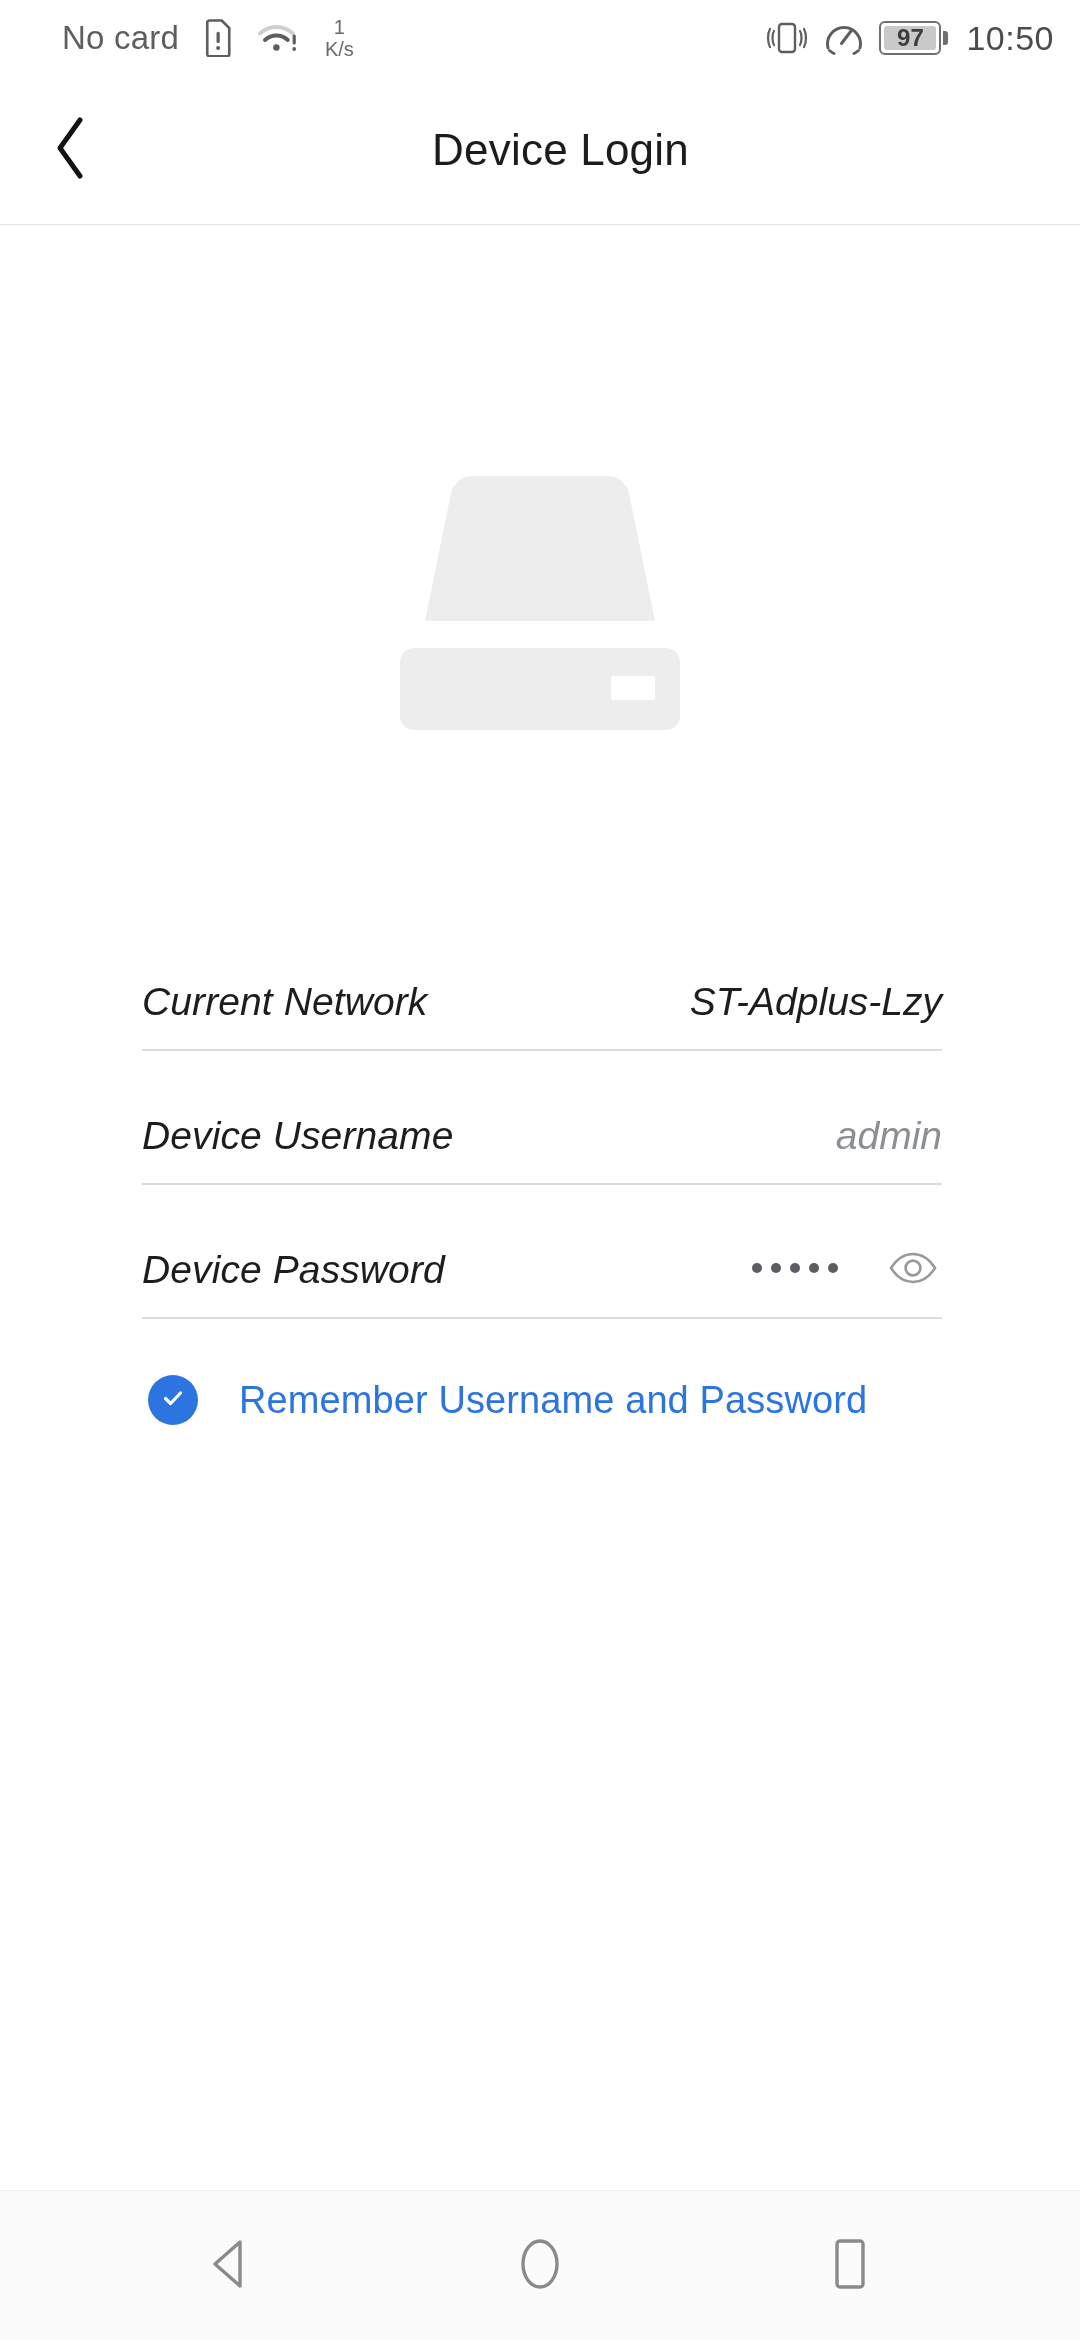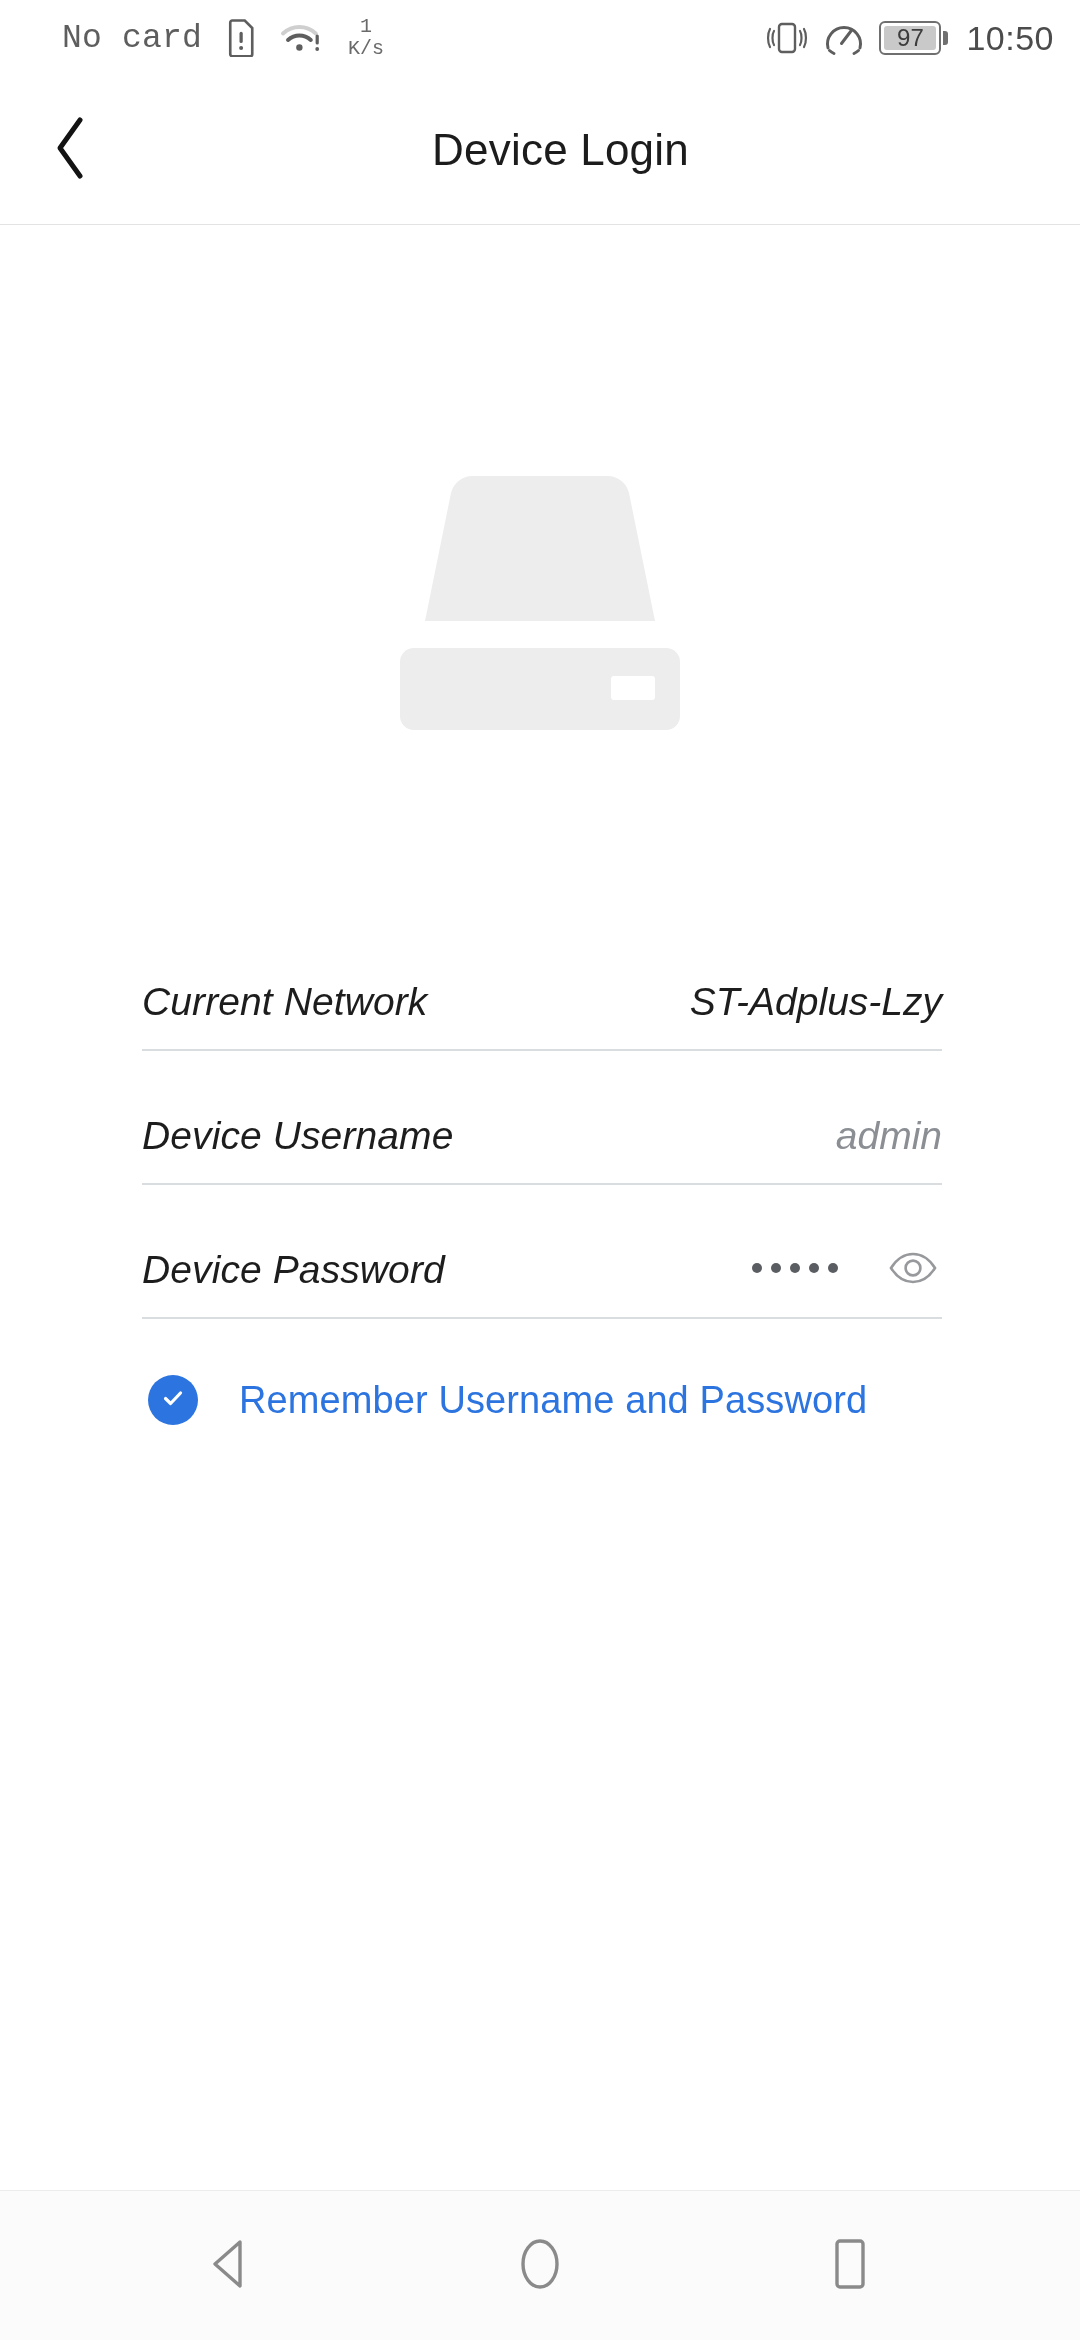--- a/index.html
+++ b/index.html
@@ -18,7 +18,7 @@
     padding:0 26px 0 62px;
   }
   .sb-left, .sb-right { display:flex; align-items:center; }
-  .sb-left { gap:24px;font-family:Liberation Mono, monospace; }
+  .sb-left { gap:24px; }
   .sb-right { gap:14px; }
   .sb-text { font-size:33px; color:#5e5e5e; letter-spacing:.2px; }
   .sb-time { font-size:34px; color:#4c4c4c; letter-spacing:.5px; margin-left:4px; }

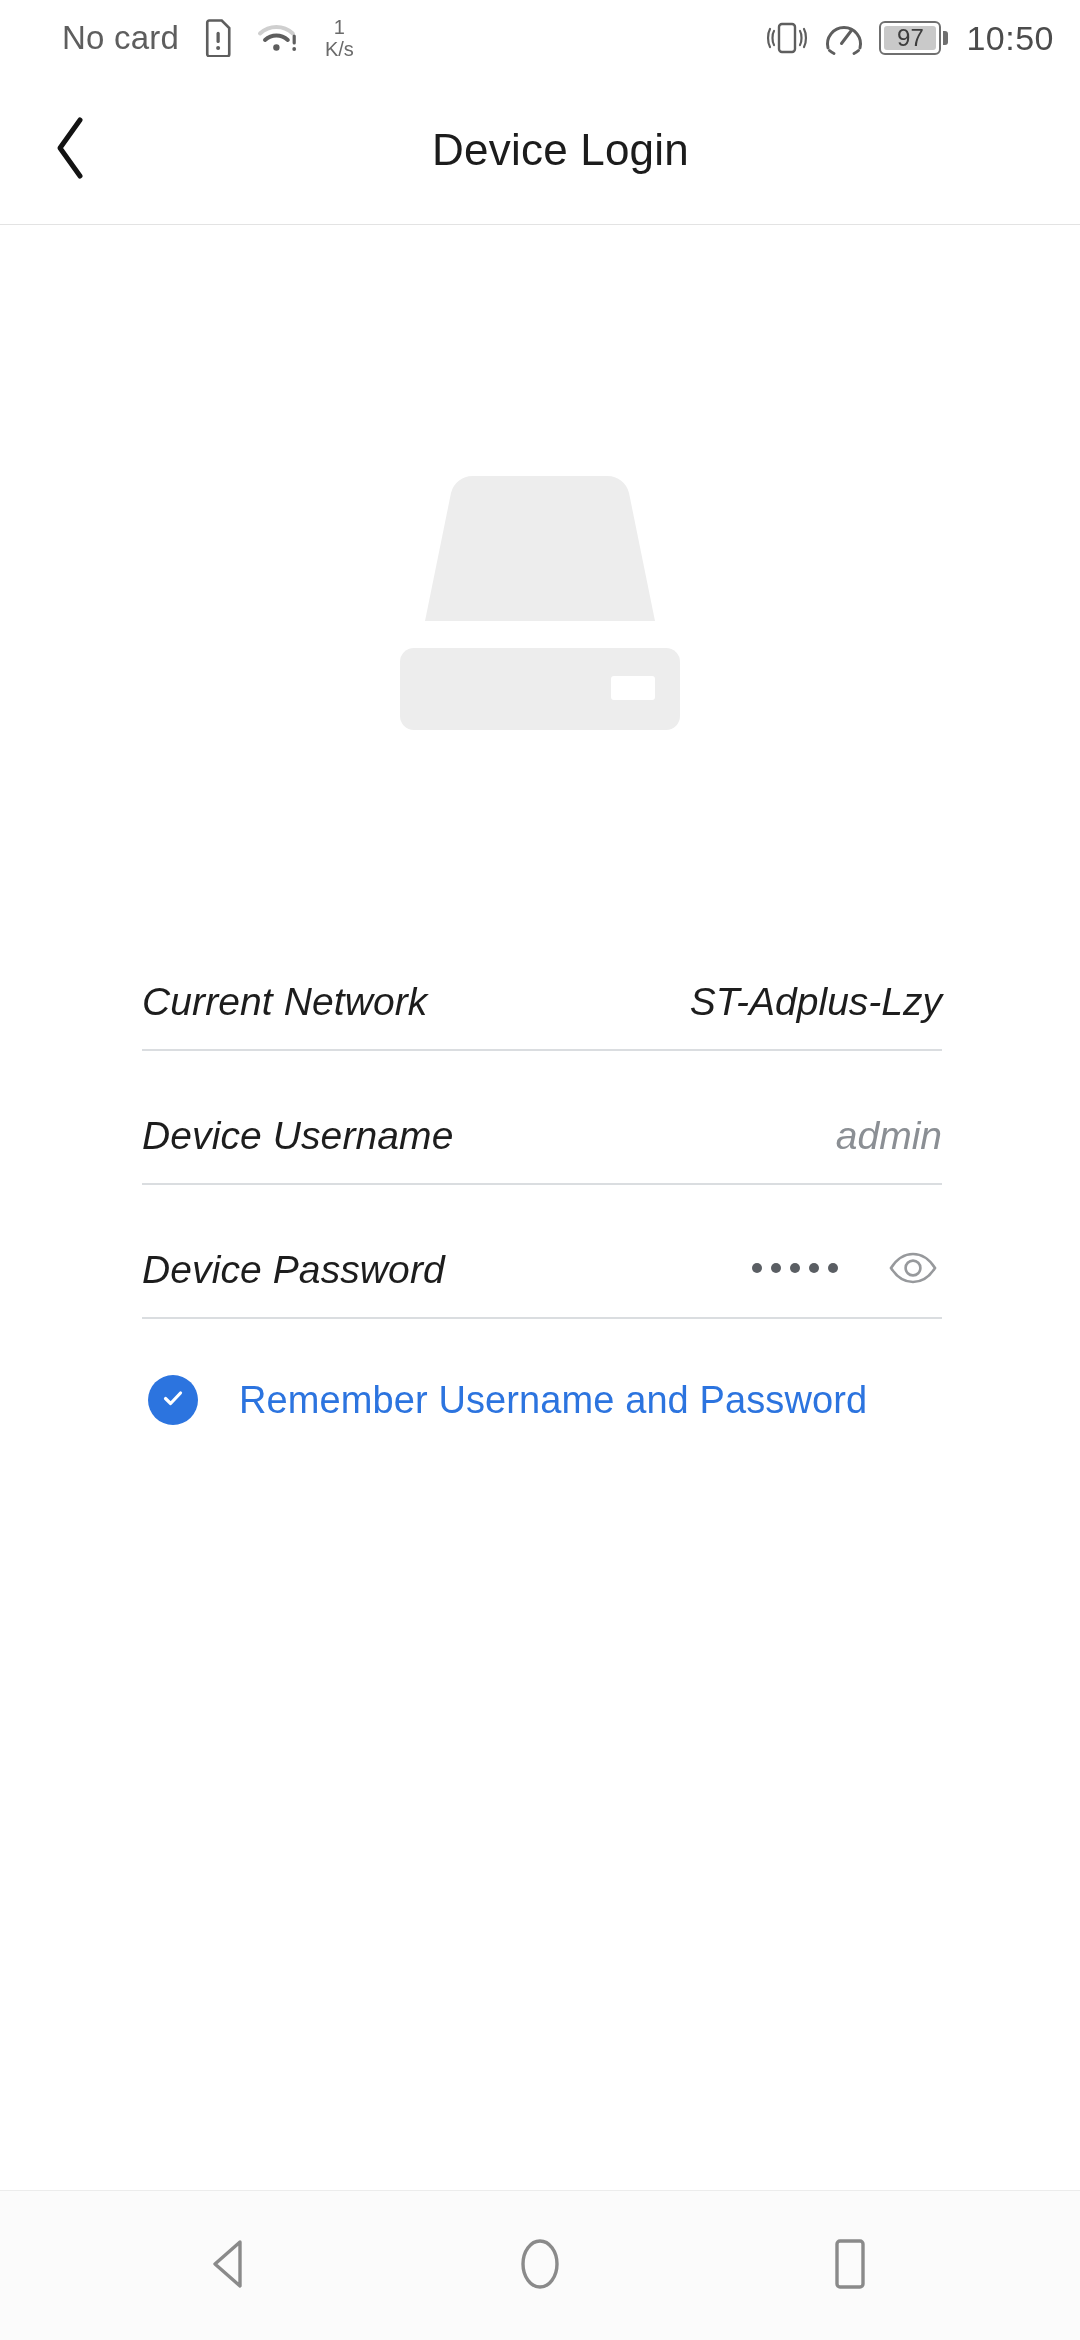--- a/index.html
+++ b/index.html
@@ -151,7 +151,7 @@
       <span style="display:flex;align-items:center;">
         <span style="position:relative;display:inline-block;width:62px;height:34px;border:2.6px solid #6f6f6f;border-radius:6px;">
           <span style="position:absolute;left:3px;top:3px;right:3px;bottom:3px;background:#c9c9c9;border-radius:3px;"></span>
-          <span style="position:absolute;left:0;right:0;top:0;bottom:0;display:flex;align-items:center;justify-content:center;font-size:24px;color:#3d3d3d;font-weight:normal;">97</span>
+          <span style="position:absolute;left:0;right:0;top:0;bottom:0;display:flex;align-items:center;justify-content:center;font-size:24px;color:#3d3d3d;font-weight:bold;">97</span>
         </span>
         <span style="display:inline-block;width:5px;height:14px;background:#6f6f6f;border-radius:0 3px 3px 0;margin-left:2px;"></span>
       </span>

